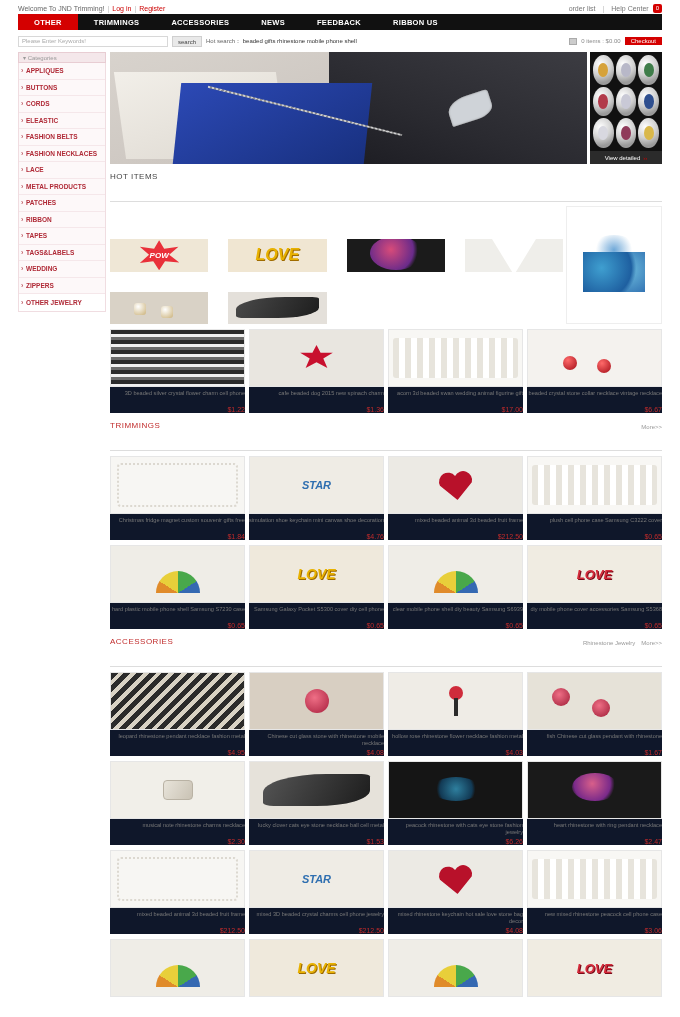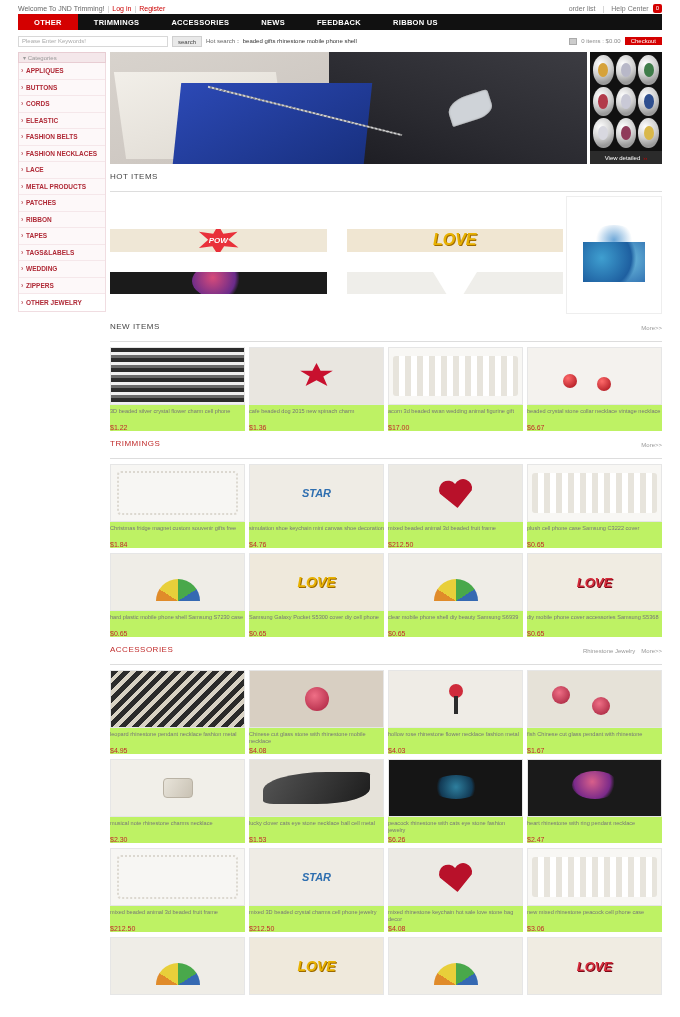--- a/index.html
+++ b/index.html
@@ -157,7 +157,7 @@
   
   .sec-head {
     display:flex; align-items:flex-end; border-bottom:1px solid #ddd;
-    margin-top:8px; padding-bottom:10px;
+    margin-top:8px; padding-bottom:20px;
   }
   .sec-title { font-size:8px; color:#444; letter-spacing:.5px; }
   .sec-title.red { color:#c02b2b; }

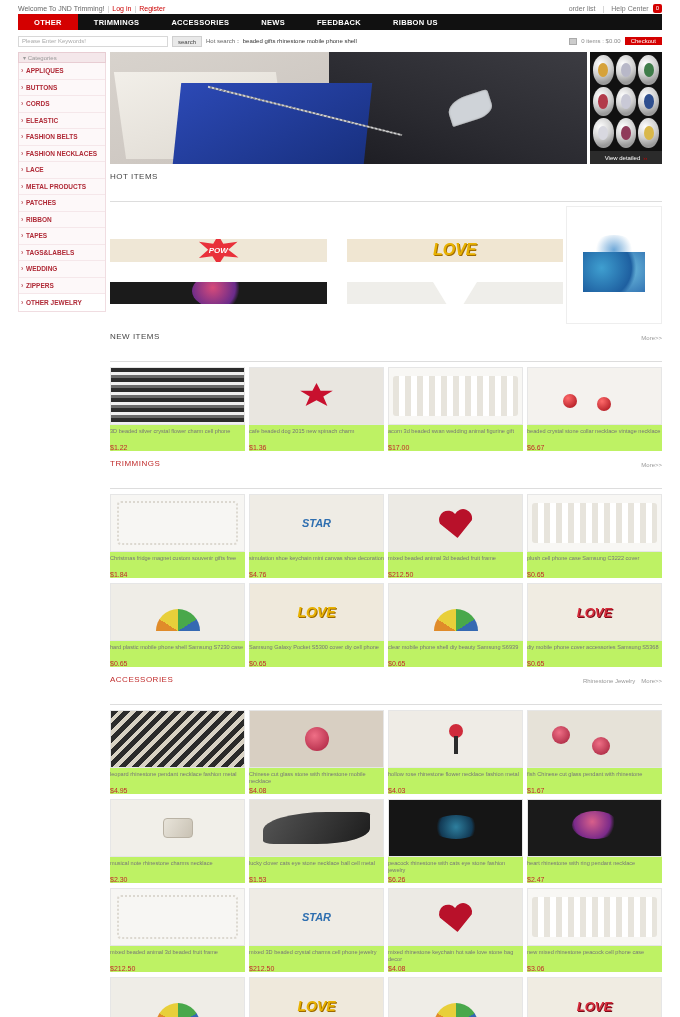--- a/index.html
+++ b/index.html
@@ -166,7 +166,7 @@
 
   
   .hot-wrap { display:flex; gap:3px; margin-top:4px; height:118px; }
-  .hot-left { flex:1; display:grid; grid-template-columns:repeat(2,1fr); grid-template-rows:1fr 1fr; gap:20px;margin-top:33px;}
+  .hot-left { flex:1; display:grid; grid-template-columns:repeat(4,1fr); grid-template-rows:1fr 1fr; gap:20px;margin-top:33px;}
   .hot-right { width:96px; background:#ffffff; border:1px solid #eee; position:relative; overflow:hidden;}
   .tile { position:relative; overflow:hidden; background:#eee; }
   .tile.pow { background:#efe7d6; }

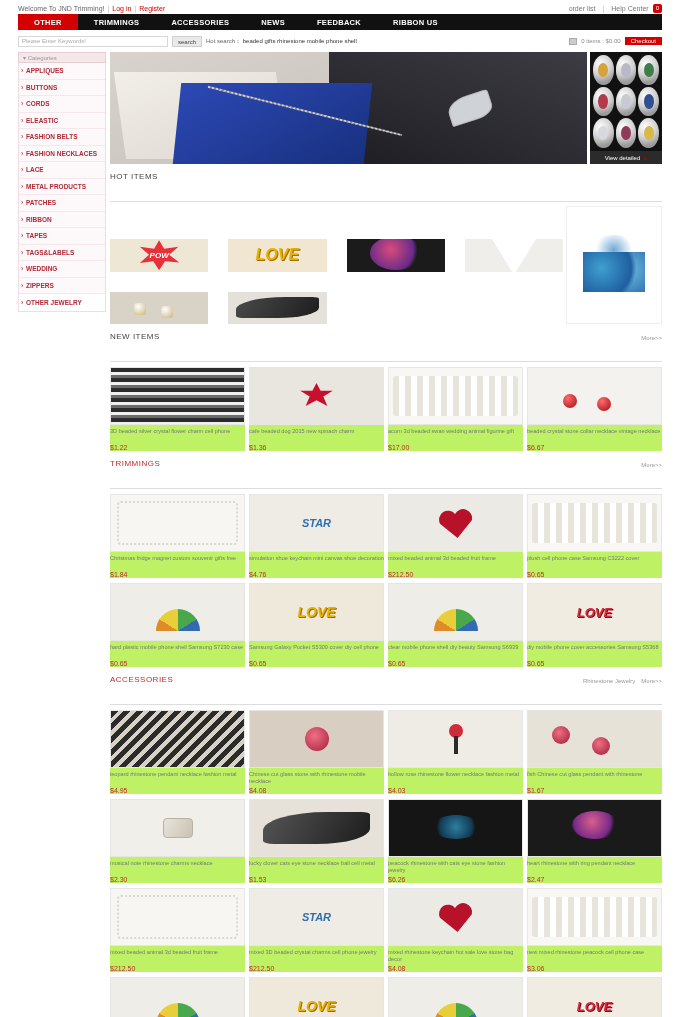--- a/index.html
+++ b/index.html
@@ -390,12 +390,6 @@
         </div>
       </div>
 
-      <div class="sec-head">
-        <div class="sec-title">NEW ITEMS</div>
-        <div class="sec-sub">
-          <a href="#">More&gt;&gt;</a>
-        </div>
-      </div>
       <div class="grid4">
         <div class="card">
           <div class="thumb t-stripe"></div>

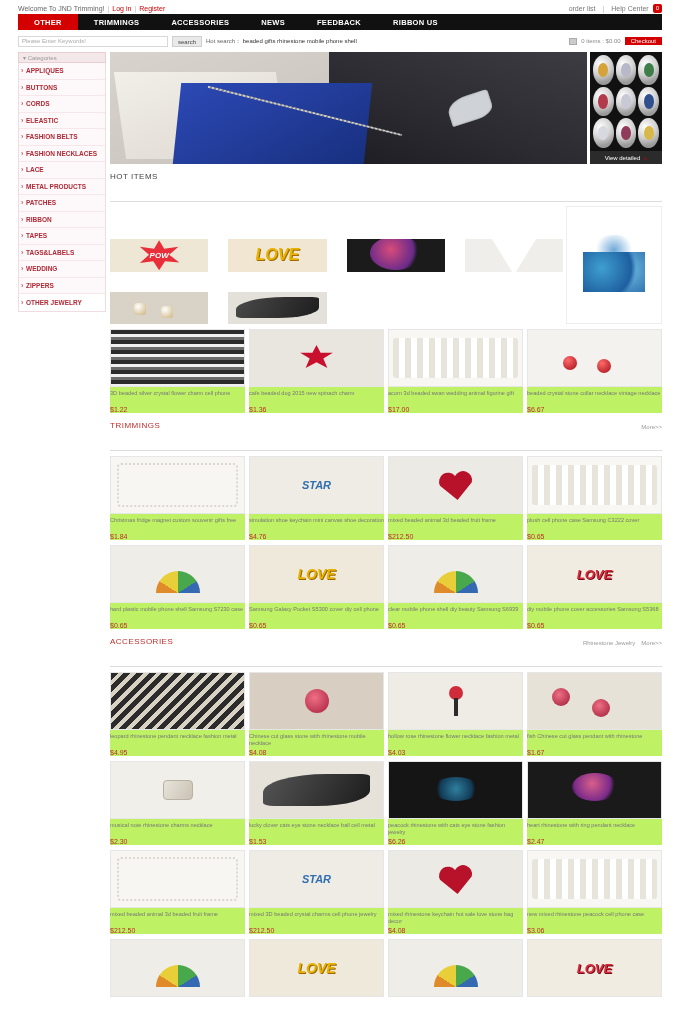--- a/index.html
+++ b/index.html
@@ -205,7 +205,7 @@
 
   
   .grid4 { display:grid; grid-template-columns:repeat(4,1fr); gap:4px; margin-top:5px; }
-  .card { background:#bef264; }
+  .card { background:#0f172a;text-align:right; }
   .thumb {
     width:100%; height:58px; border:1px solid #e6e6e6; background:#f2f0ec;
     position:relative; overflow:hidden;

